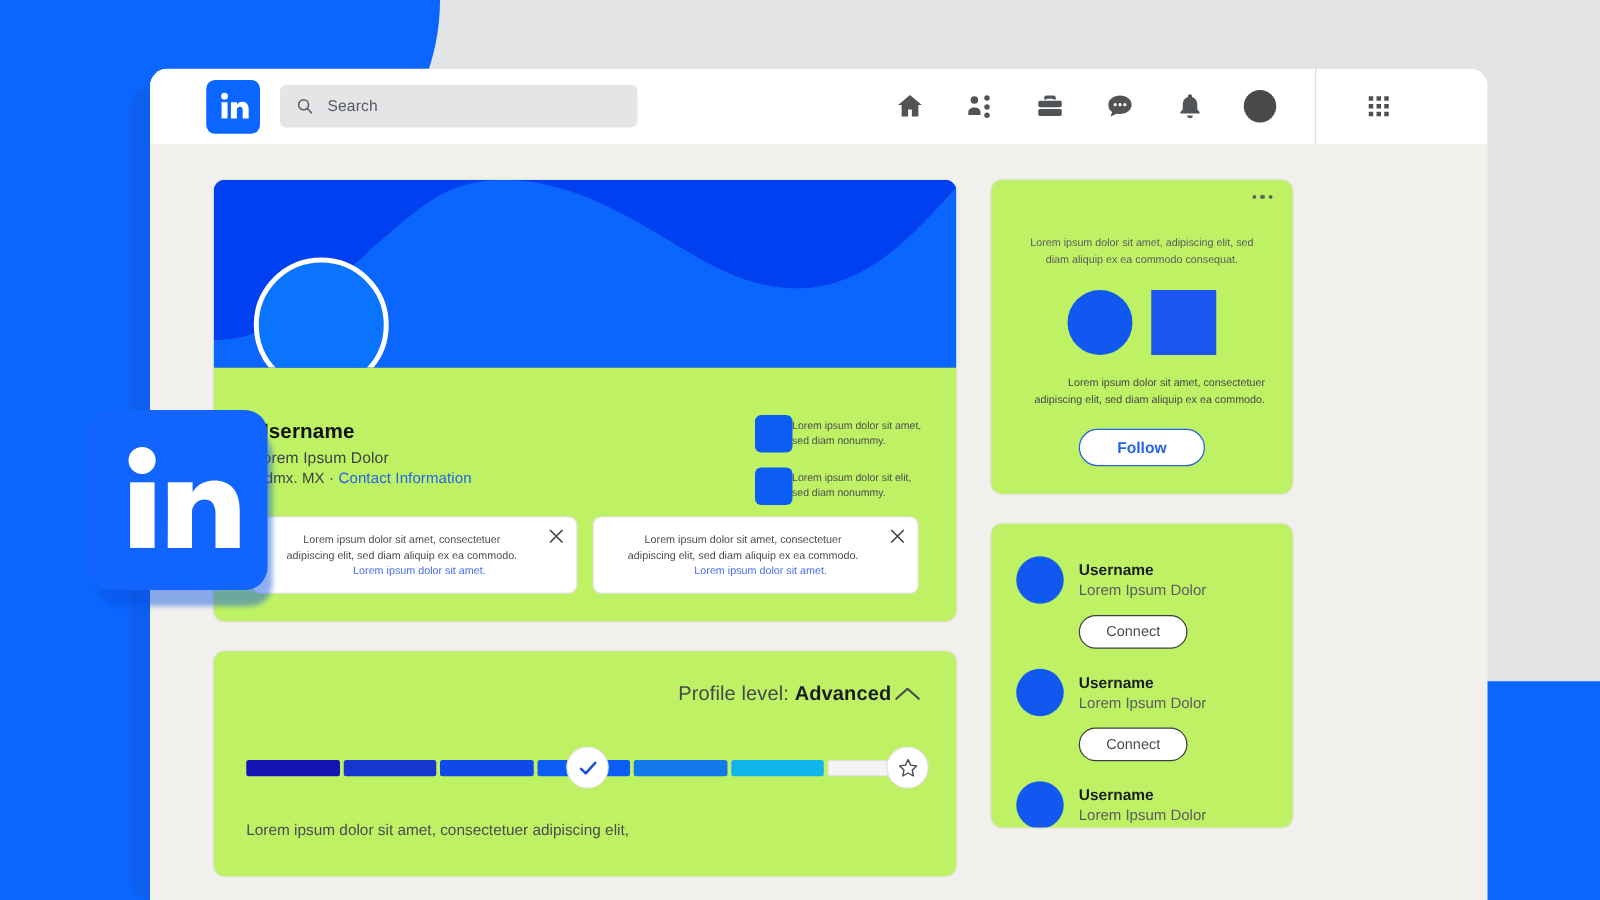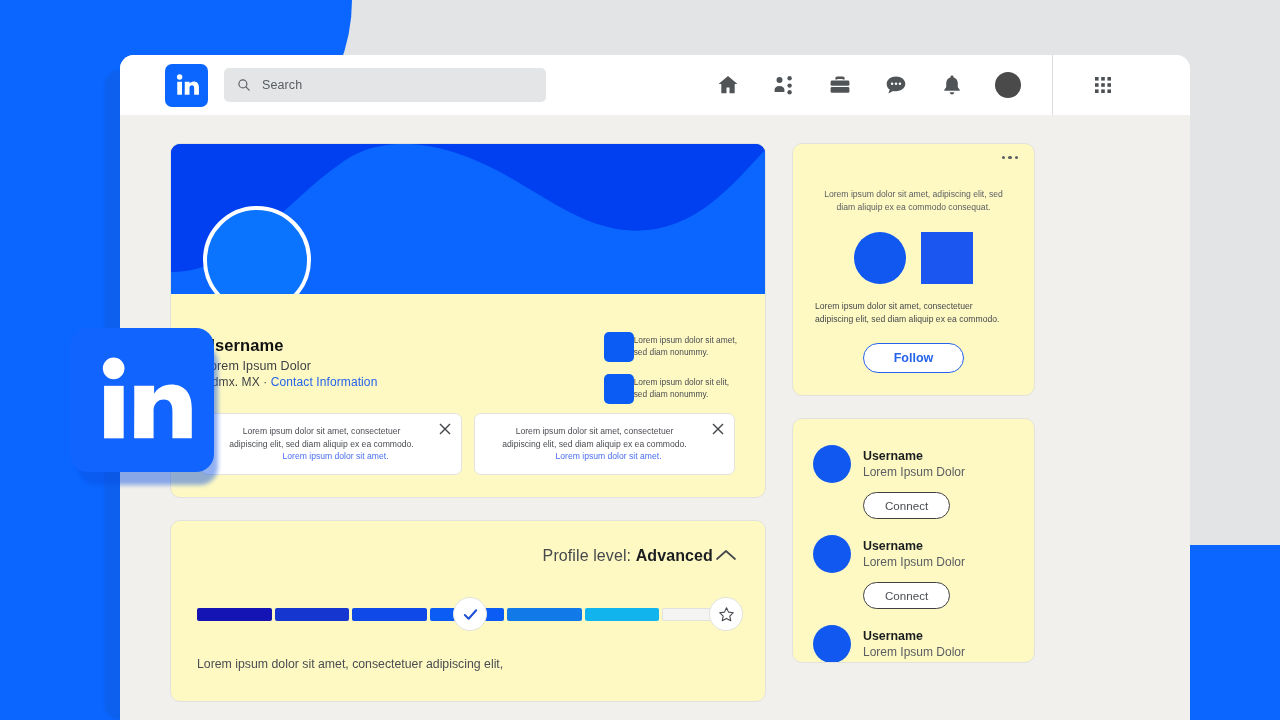--- a/index.html
+++ b/index.html
@@ -66,7 +66,7 @@
 
   .searchbox {
     margin-left: 16px;
-    width: 322px; height: 34px;
+    width: 286px; height: 34px;
     background: #e4e5e7; border-radius: 5px;
     display: flex; align-items: center; gap: 11px;
     padding: 12px 13px;

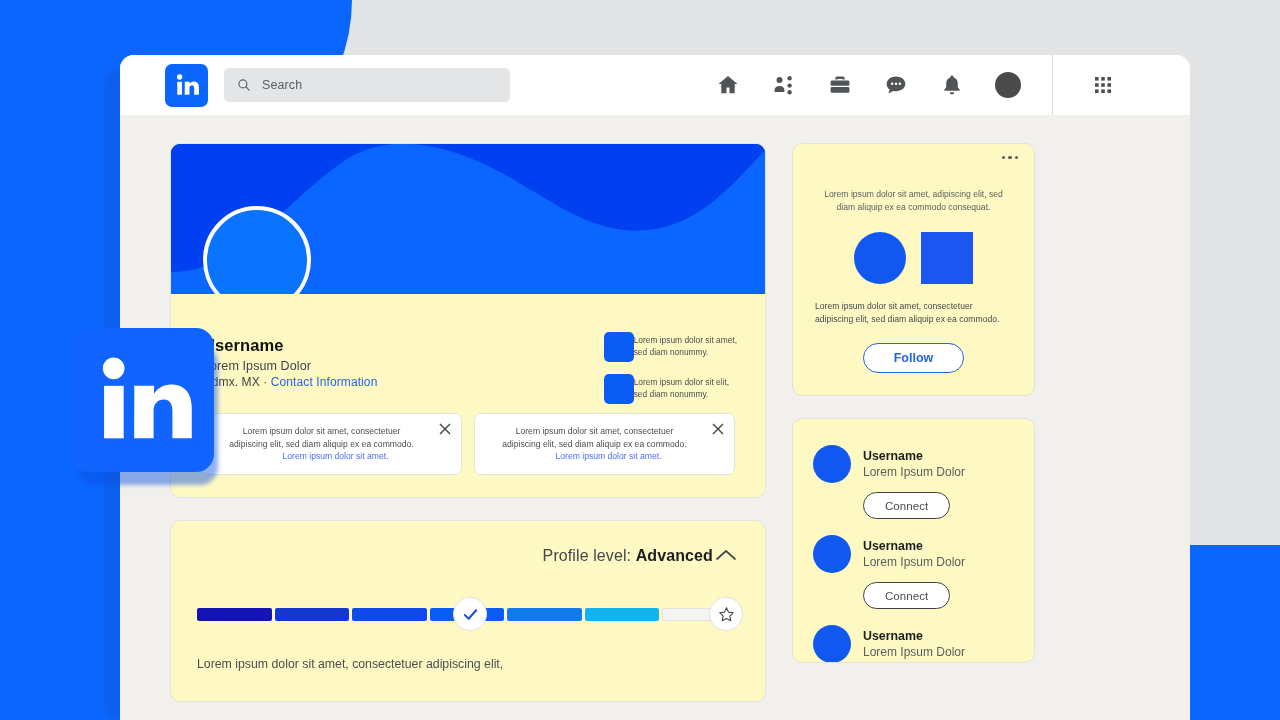--- a/index.html
+++ b/index.html
@@ -100,7 +100,7 @@
   .col-side { width: 243px; flex: 0 0 auto; }
 
   .card {
-    background: #fef9c3;
+    background: #bef264;
     border: 1px solid #e2e2de;
     border-radius: 10px;
     overflow: hidden;

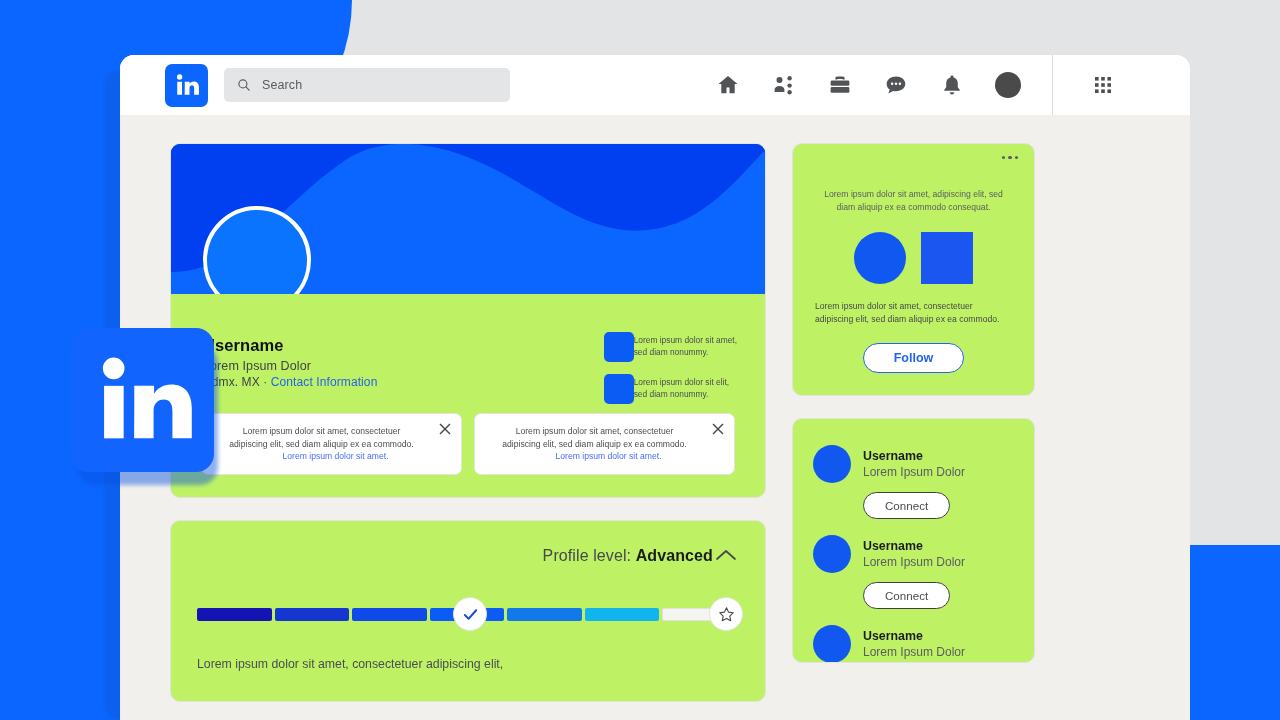--- a/index.html
+++ b/index.html
@@ -195,7 +195,7 @@
   .shapes { display: flex; align-items: center; justify-content: center; gap: 15px; margin: 18px 0 16px; }
   .shape-c { width: 52px; height: 52px; border-radius: 50%; background: #1158f0; }
   .shape-s { width: 52px; height: 52px; background: #1b56f0; }
-  .side-bot-tx { font-size: 8.6px; color: #45484c; text-align: left; line-height: 1.52; padding: 0 2px; }
+  .side-bot-tx { font-size: 8.6px; color: #45484c; text-align: right; line-height: 1.52; padding: 0 2px; }
   .follow-wrap { display: flex; justify-content: center; margin-top: 17px; }
   .btn-follow {
     border: 1.5px solid #2563eb; color: #2563eb; background: #fff;

